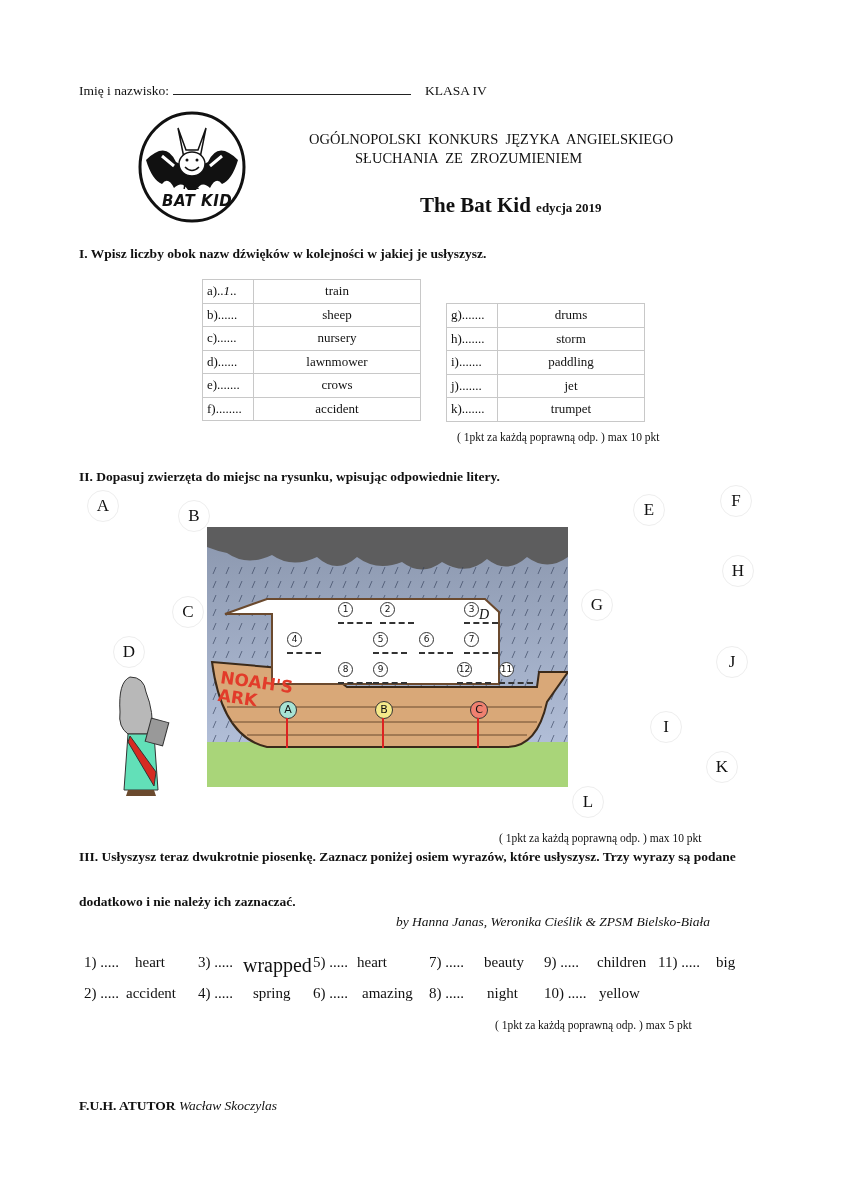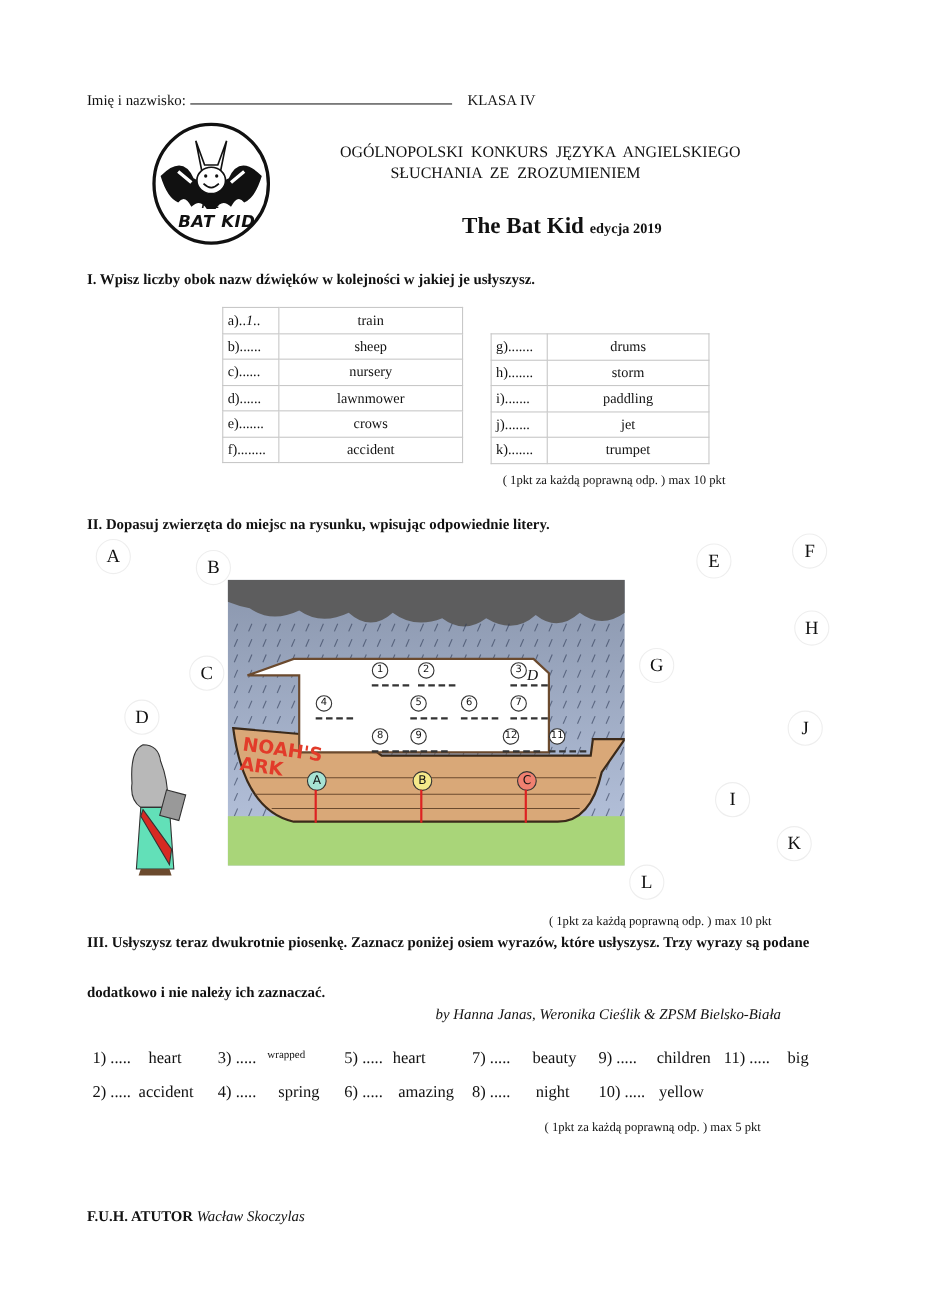--- a/index.html
+++ b/index.html
@@ -565,7 +565,7 @@
     <span class="abs" style="left: 84px; top: 985px; font-size: 15px; white-space: nowrap;">2) .....</span>
     <span class="abs" style="left: 126px; top: 985px; font-size: 15px; white-space: nowrap;">accident</span>
     <span class="abs" style="left: 198px; top: 954px; font-size: 15px; white-space: nowrap;">3) .....</span>
-    <span class="abs" style="left: 243px; top: 954px; font-size: 10px; white-space: nowrap;">wrapped</span>
+    <span class="abs" style="left: 243px; top: 954px; font-size: 20px; white-space: nowrap;">wrapped</span>
     <span class="abs" style="left: 198px; top: 985px; font-size: 15px; white-space: nowrap;">4) .....</span>
     <span class="abs" style="left: 253px; top: 985px; font-size: 15px; white-space: nowrap;">spring</span>
     <span class="abs" style="left: 313px; top: 954px; font-size: 15px; white-space: nowrap;">5) .....</span>

